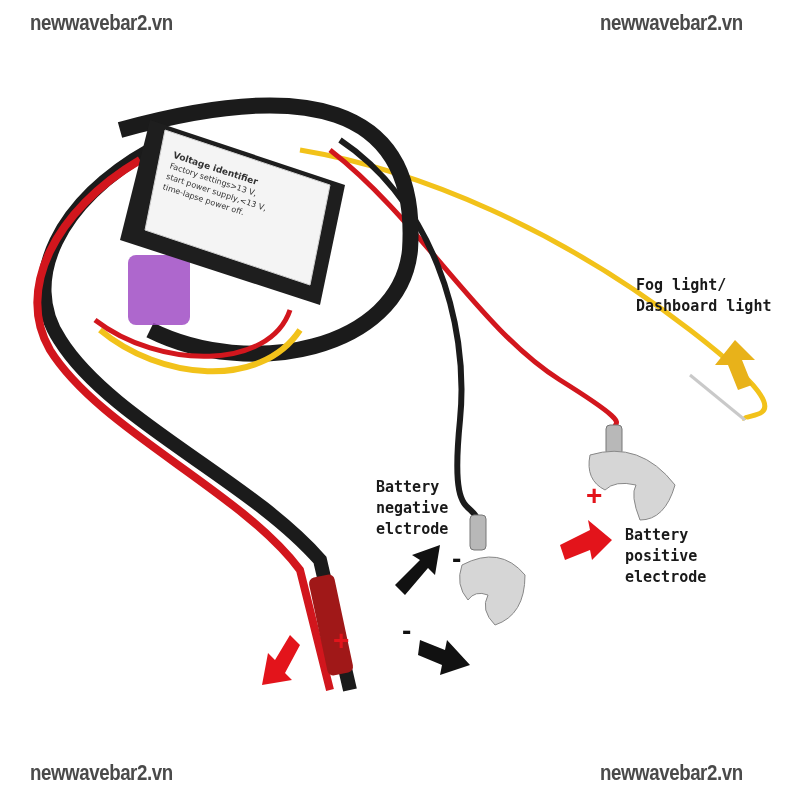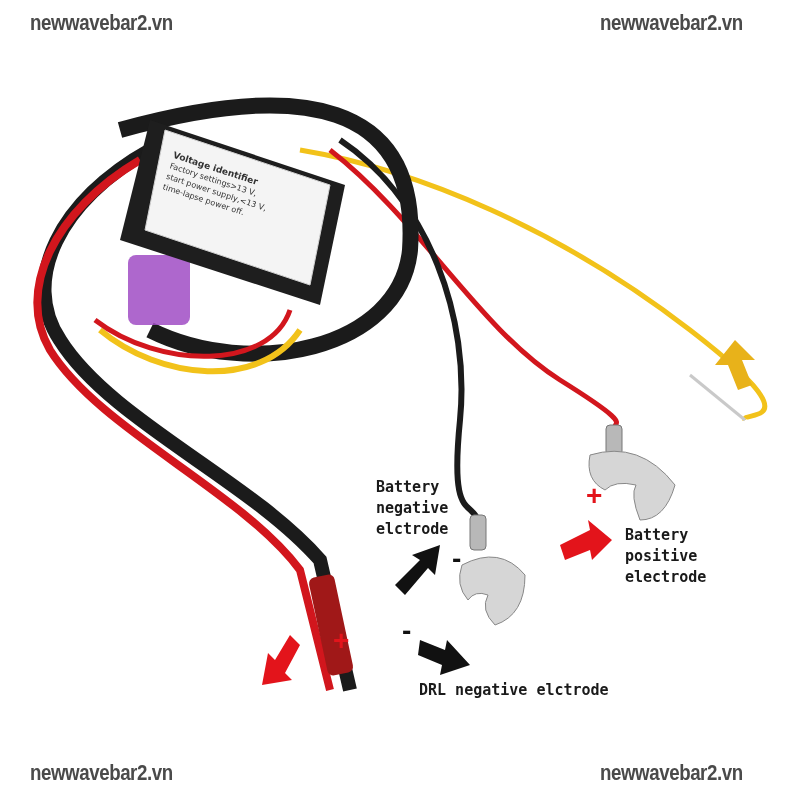--- a/index.html
+++ b/index.html
@@ -61,6 +61,8 @@
   <div class="watermark" style="left:30px; top:760px;">newwavebar2.vn</div>
   <div class="watermark" style="left:600px; top:760px;">newwavebar2.vn</div>
 
+  <div class="label" style="left:636px; top:275px;">Fog light/
+Dashboard light</div>
   <div class="label" style="left:376px; top:477px;">Battery
 negative
 elctrode</div>

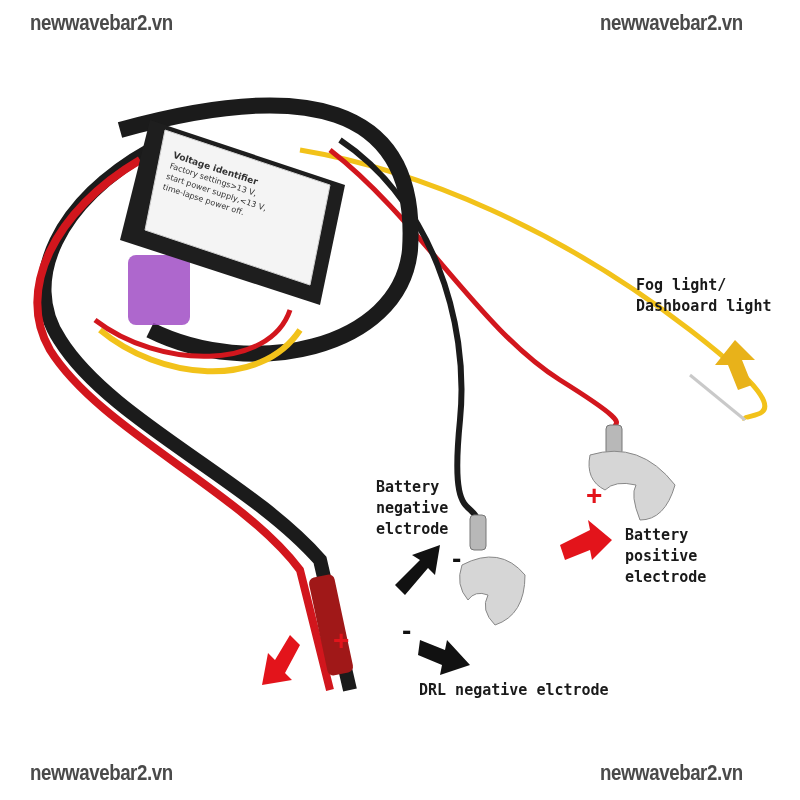--- a/index.html
+++ b/index.html
@@ -69,7 +69,6 @@
   <div class="label" style="left:625px; top:525px;">Battery
 positive
 electrode</div>
-  <div class="label" style="left:419px; top:680px;">DRL negative elctrode</div>
 
   <div class="sign" style="left:452px; top:545px; color:#111;">-</div>
   <div class="sign" style="left:586px; top:482px; color:#e3141b;">+</div>

